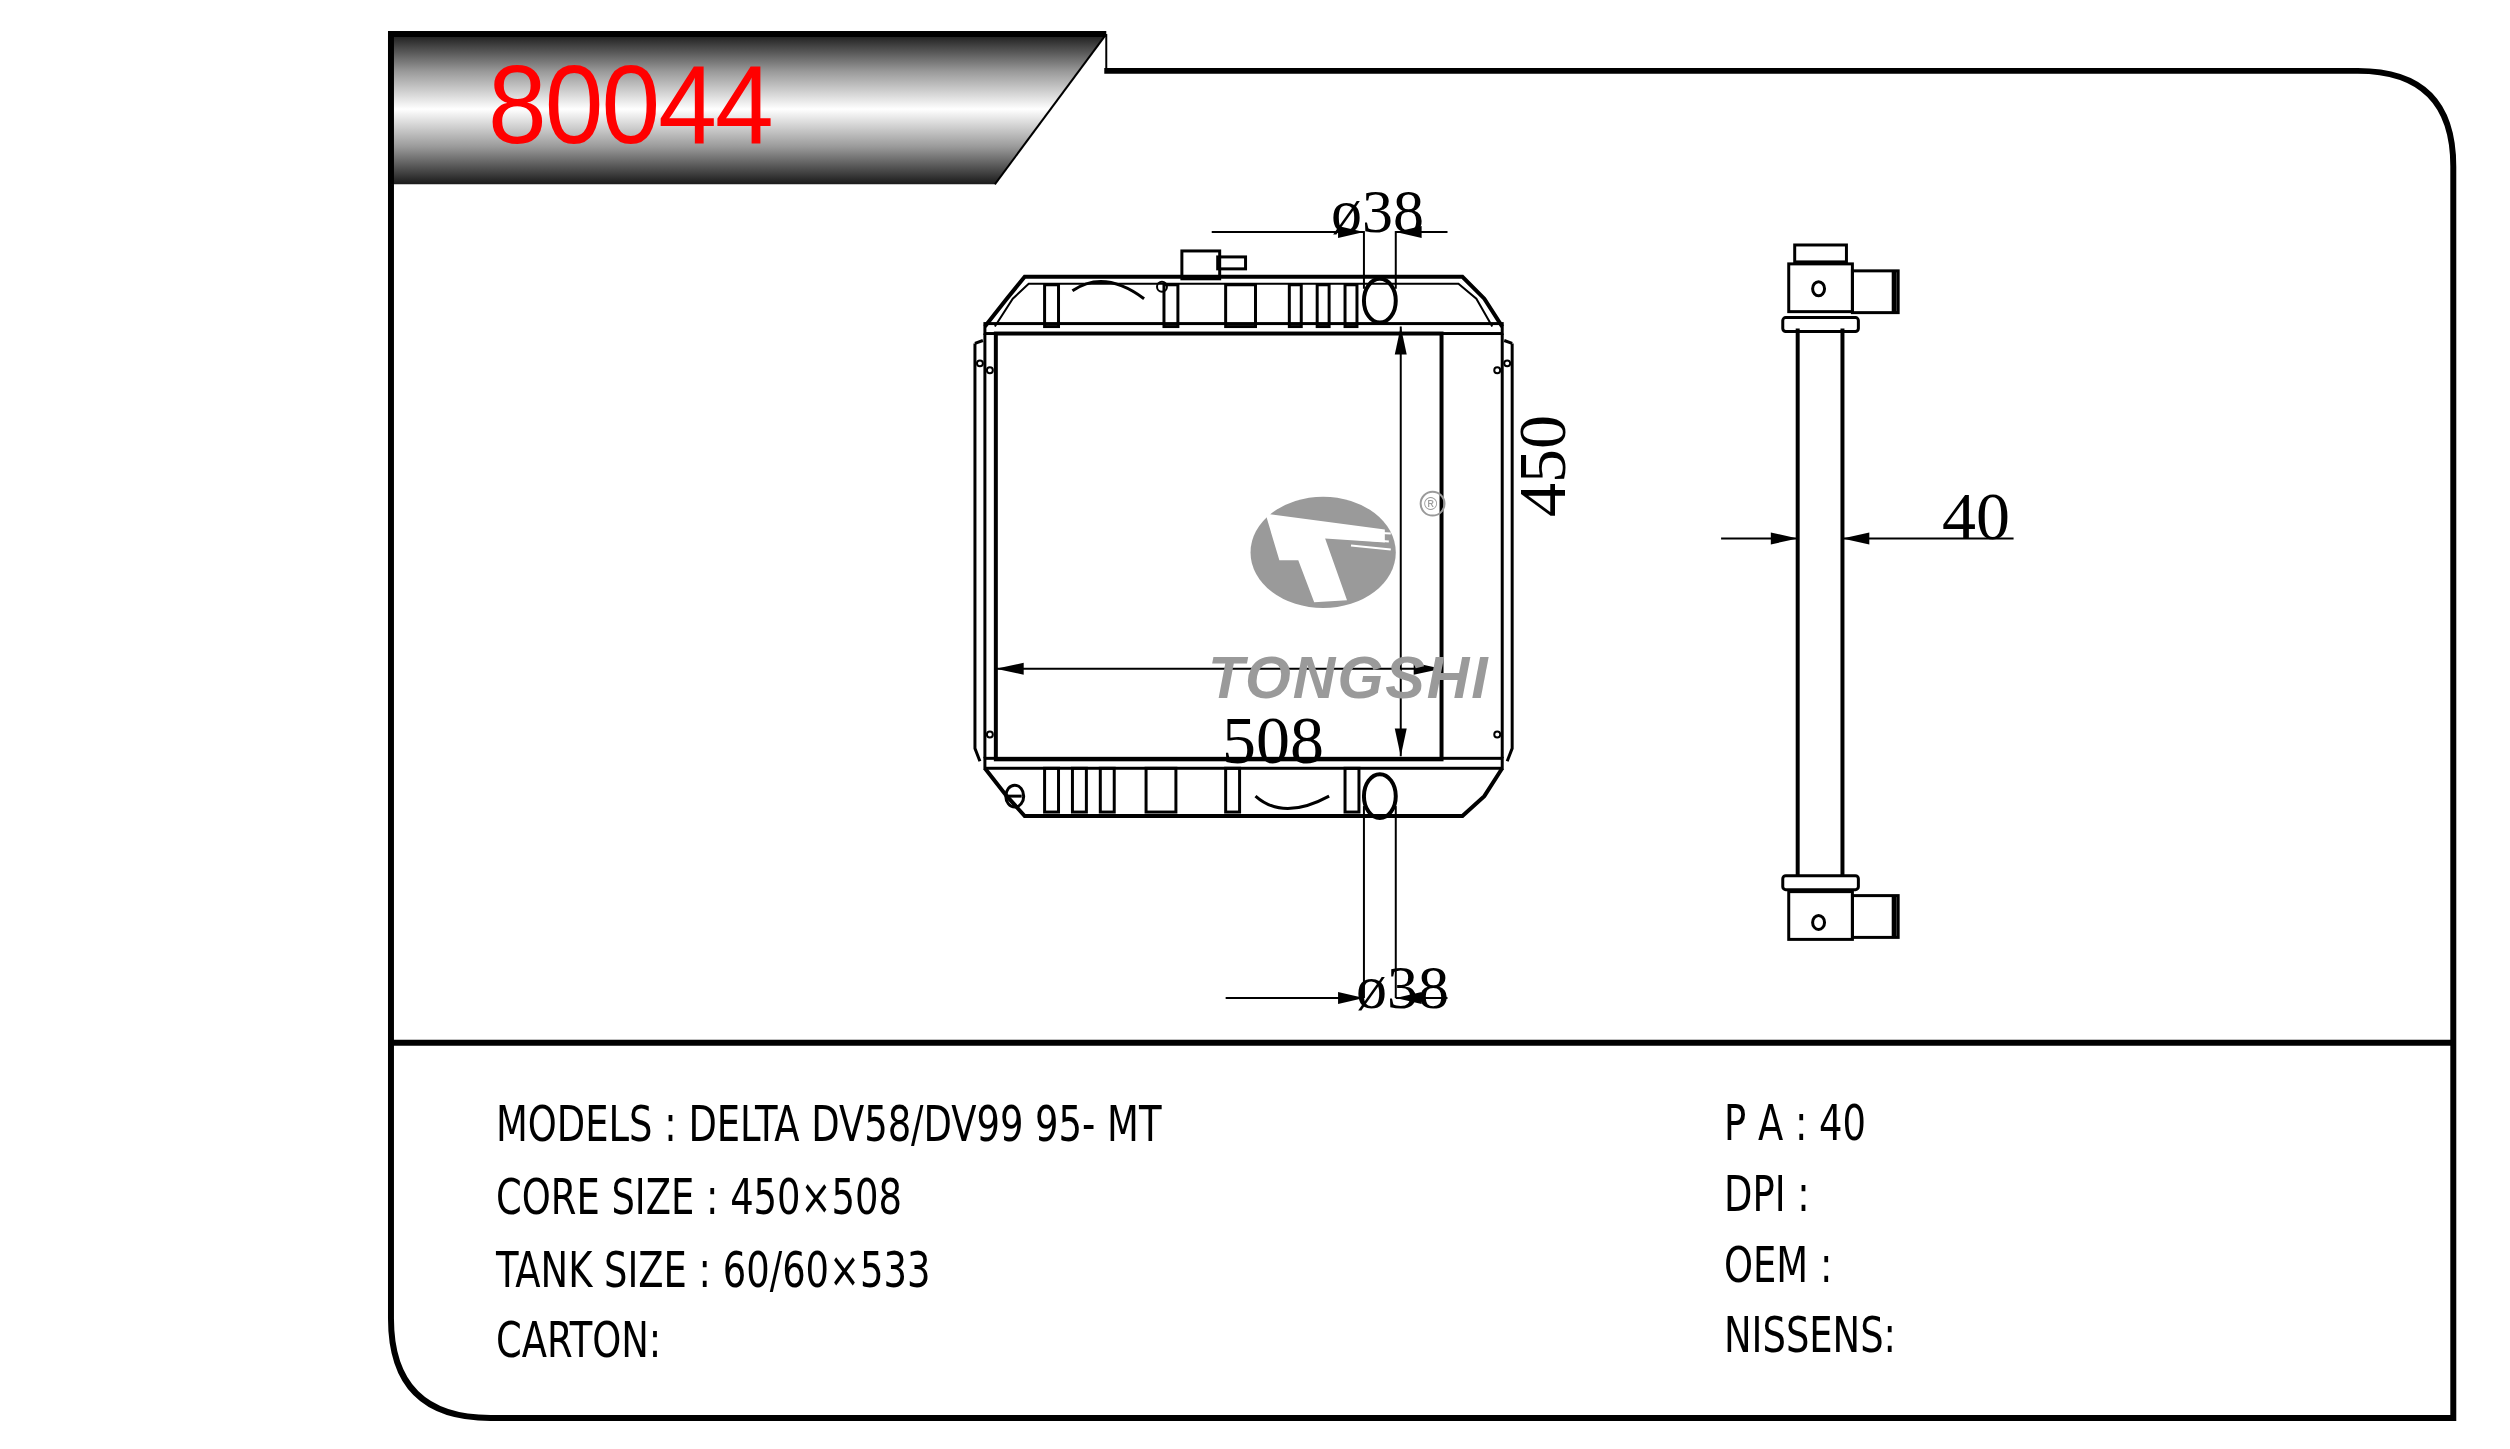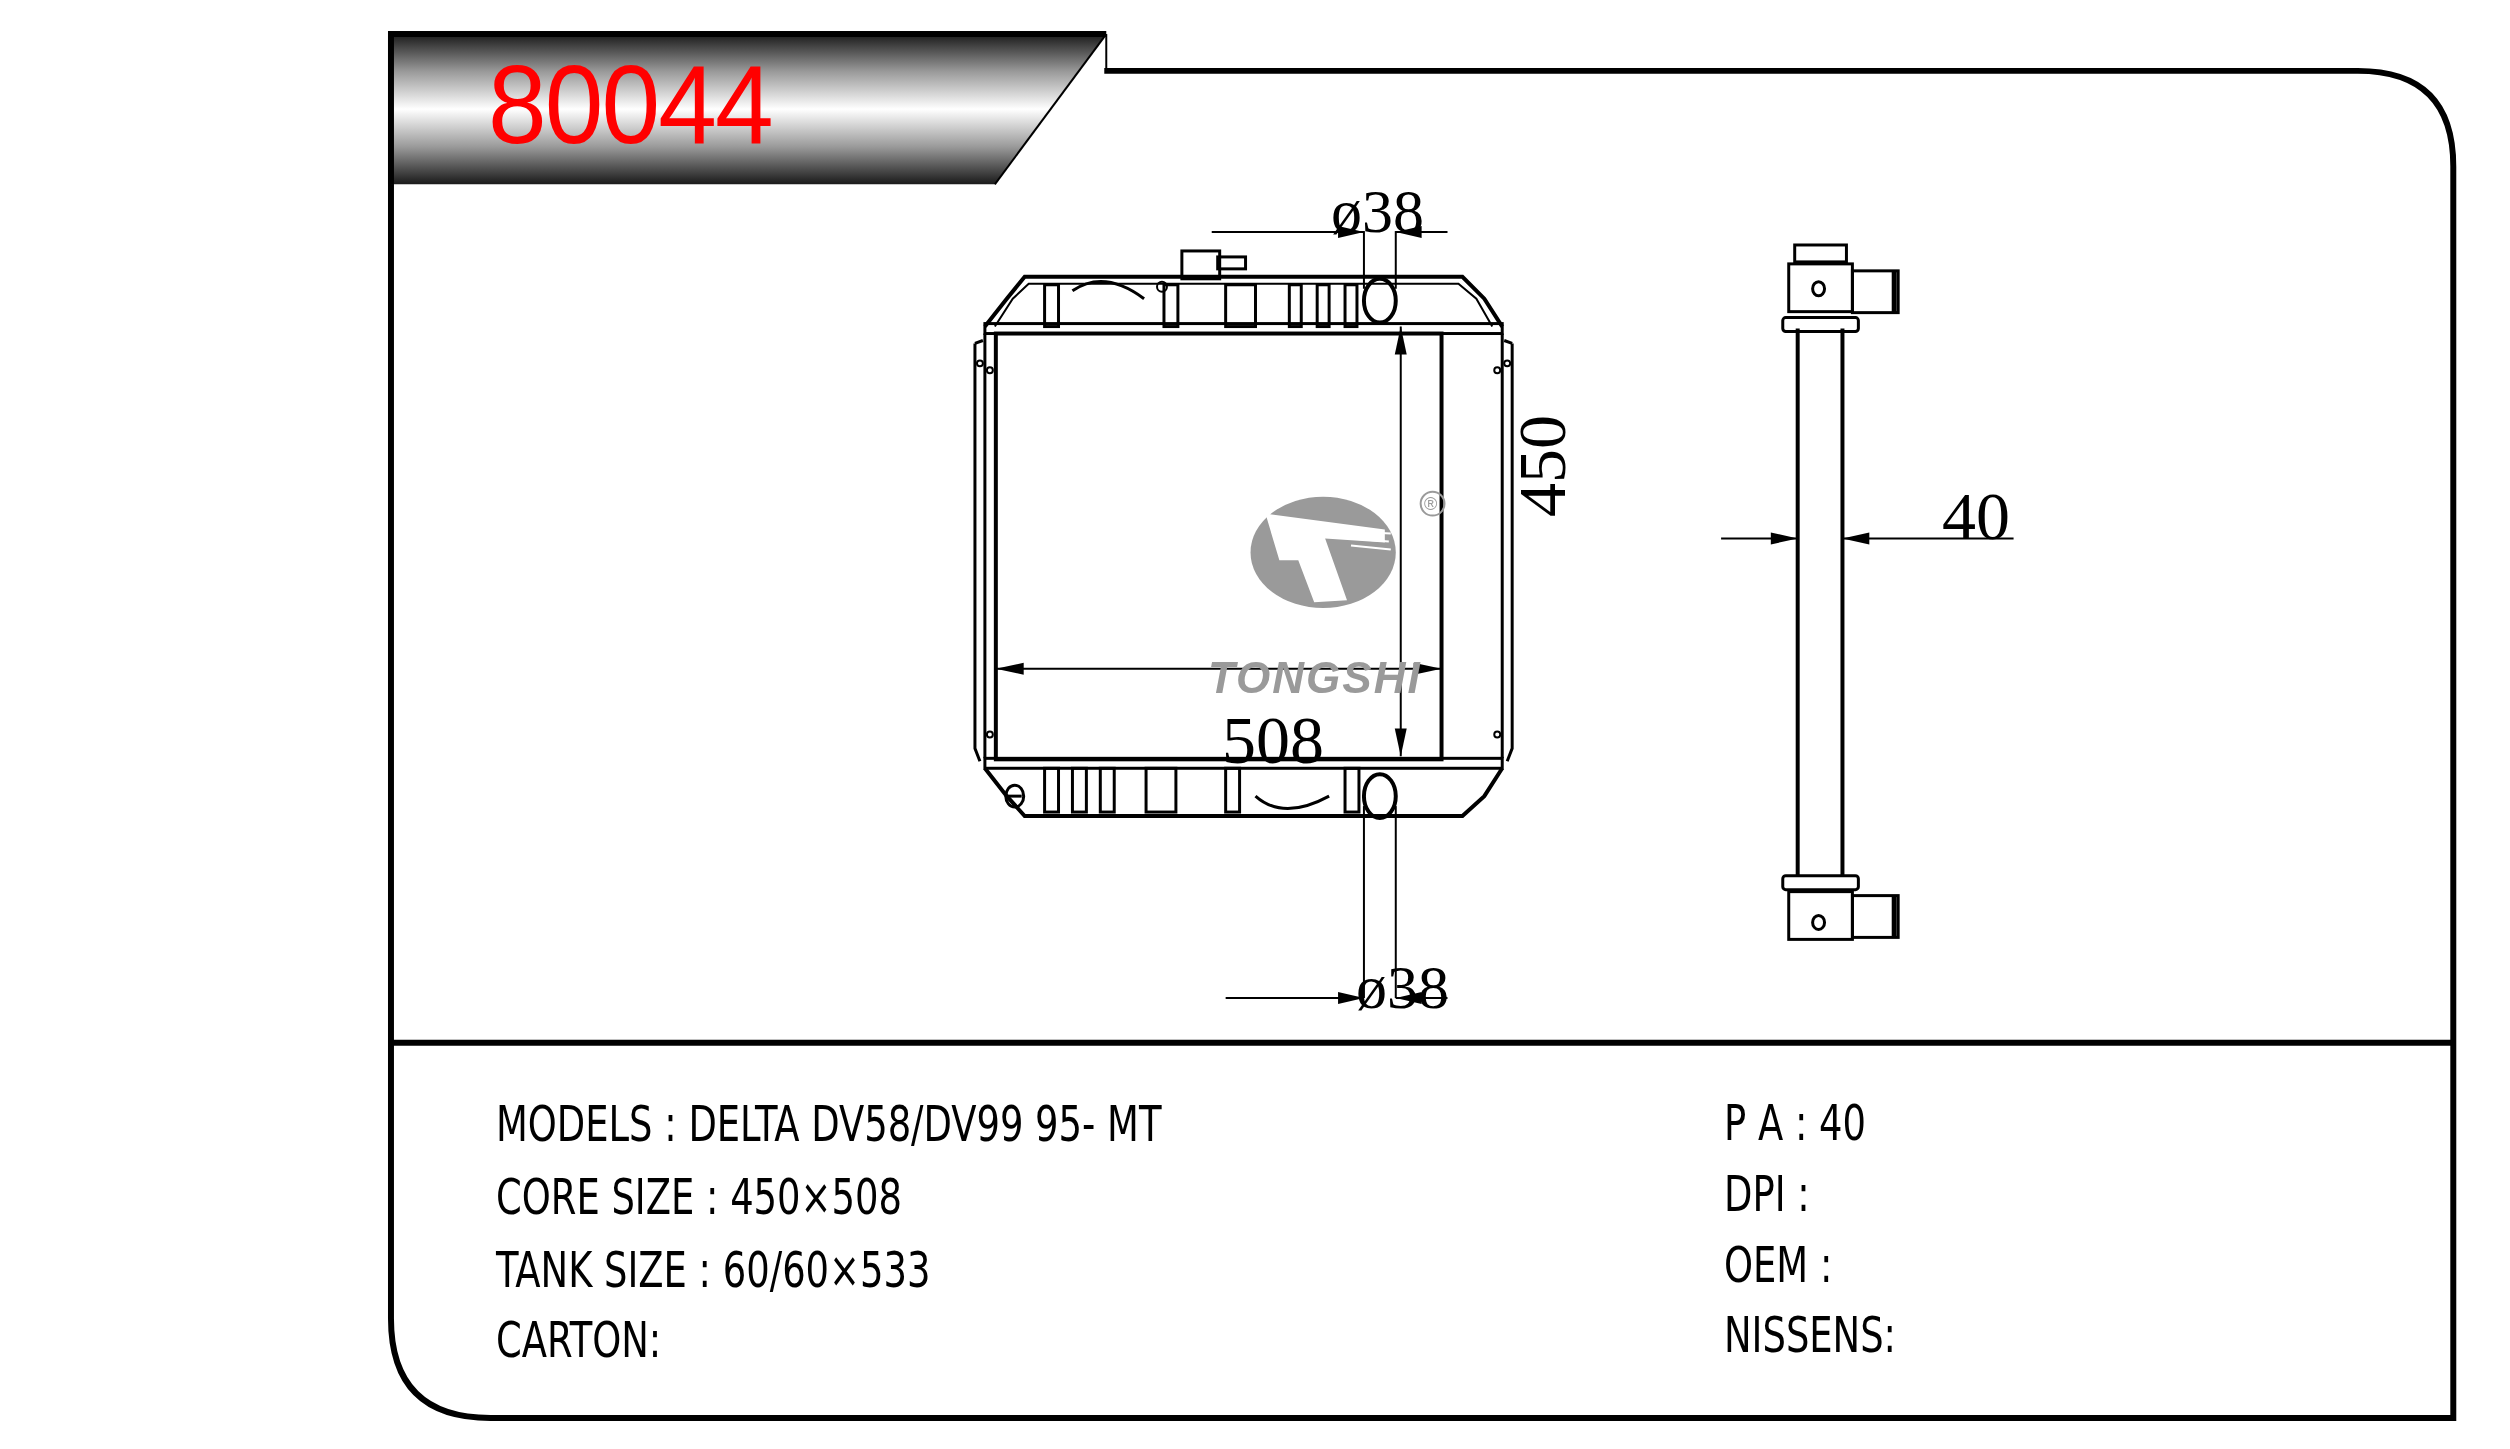--- a/index.html
+++ b/index.html
@@ -8,7 +8,7 @@
   .banner-text { position:absolute; left:488px; top:50px; font-family:"Liberation Sans", sans-serif; font-size:111px; line-height:111px; color:#ff0000; transform:scaleX(0.95); transform-origin:left top; letter-spacing:-2px; }
   .spec { position:absolute; font-family:"DejaVu Sans Condensed","DejaVu Sans", sans-serif; font-size:50px; line-height:50px; color:#000; white-space:pre; transform:scaleX(0.82); transform-origin:left top; }
   .dim { position:absolute; font-family:"Liberation Serif", serif; font-size:68px; line-height:68px; color:#000; white-space:pre; }
-  .logo-word { position:absolute; left:1208px; top:655px; font-family:"Liberation Sans", sans-serif; font-weight:bold; font-style:italic; font-size:44px; line-height:46px; color:#9a9a9a; letter-spacing:2px; }
+  .logo-word { position:absolute; left:1208px; top:655px; font-family:"Liberation Sans", sans-serif; font-weight:bold; font-style:italic; font-size:59px; line-height:46px; color:#9a9a9a; letter-spacing:2px; }
 </style>
 </head>
 <body>

